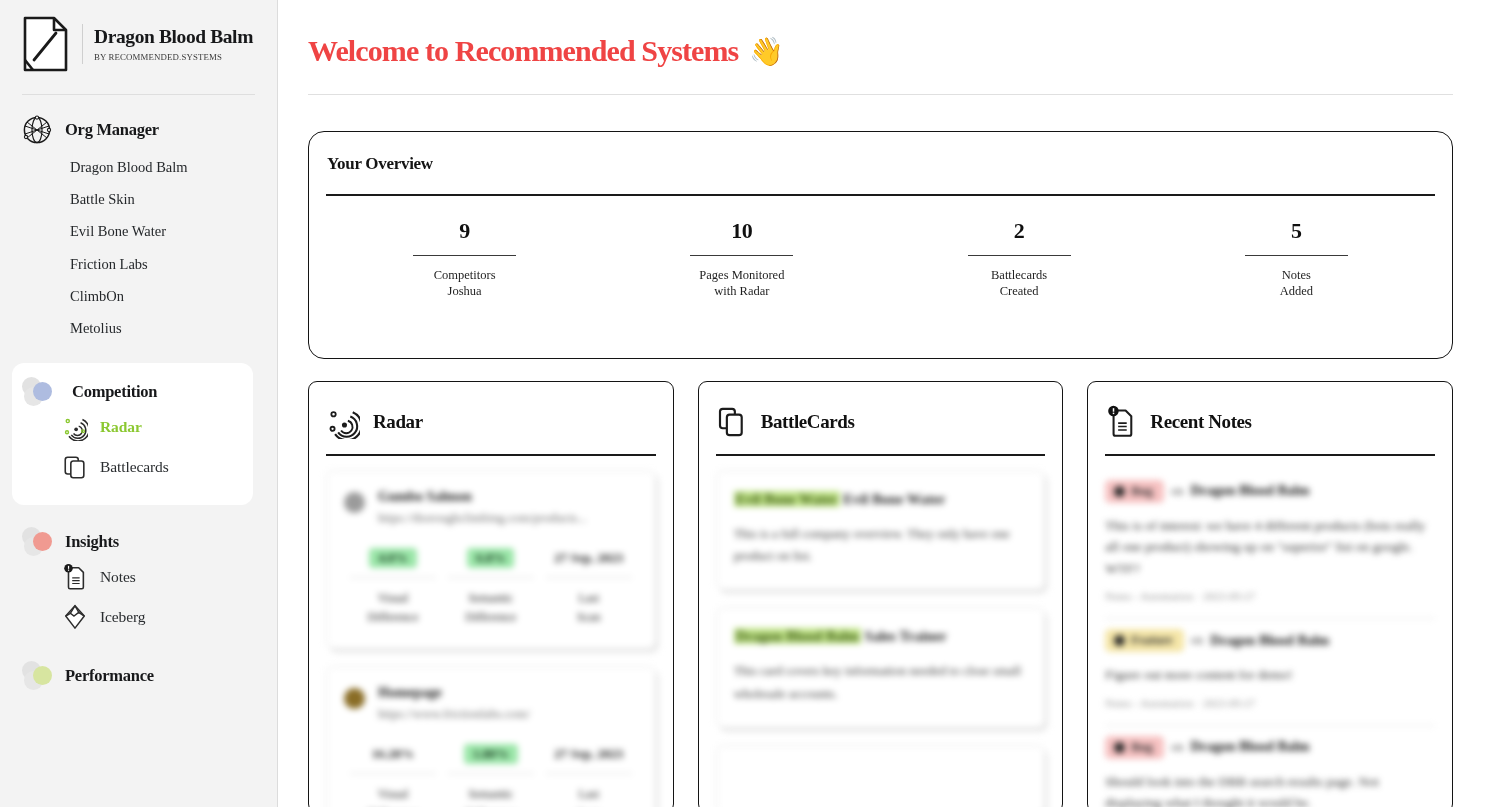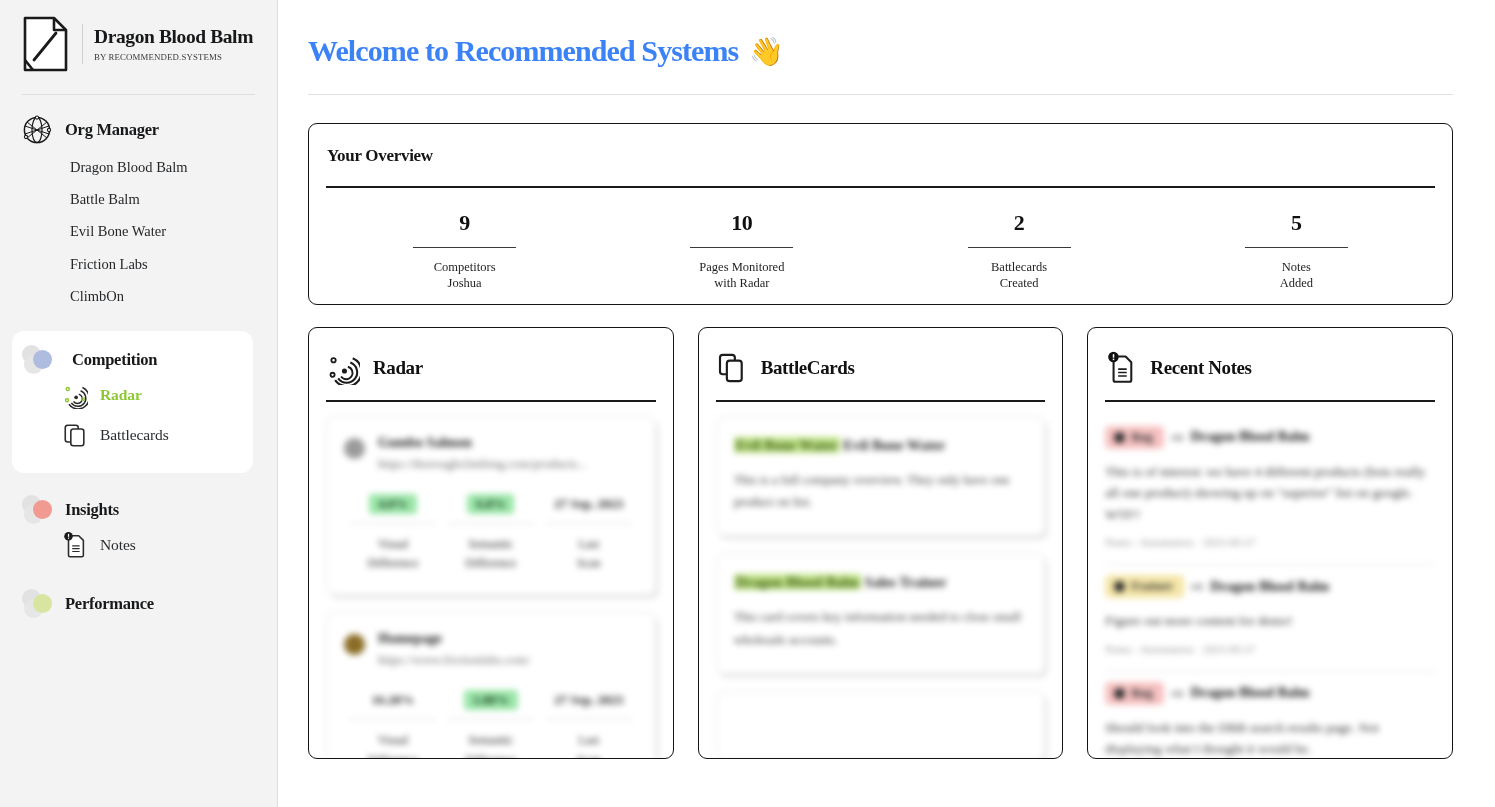--- a/index.html
+++ b/index.html
@@ -119,7 +119,7 @@
     font-size: 30px;
     font-weight: 800;
     letter-spacing: -0.9px;
-    color: #3b82f6;
+    color: #ef4444;
     display: flex; align-items: center; gap: 11px;
   }
   .wave { font-size: 28px; }

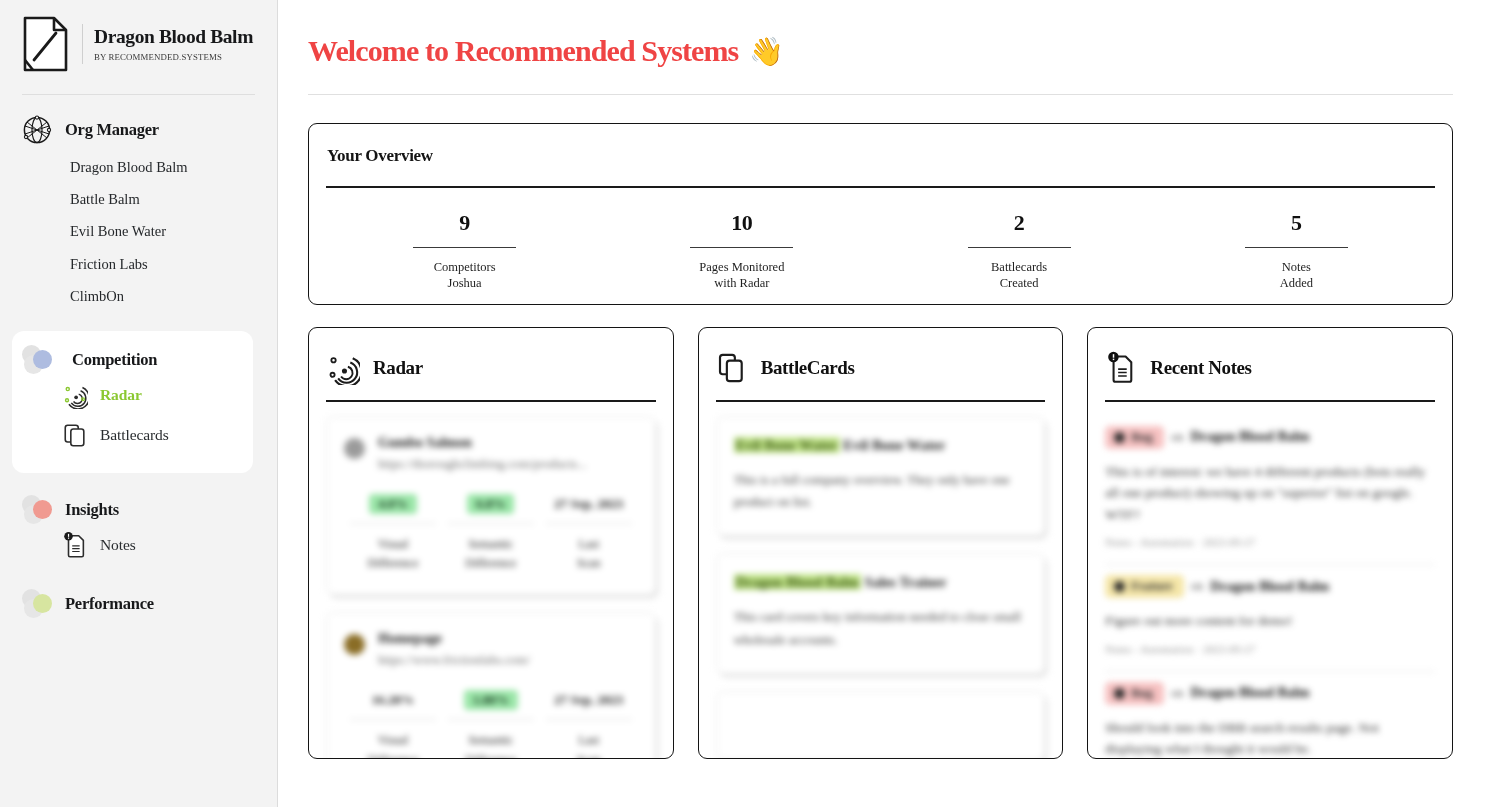--- a/index.html
+++ b/index.html
@@ -131,9 +131,10 @@
     background: #fff;
   }
   .overview {
-    margin-top: 28px;
+    margin-top: 36px;
     padding: 22px 17px 18px 17px;
-    height: 182px;
+    height: 228px;
+    border-radius: 16px;
   }
   .ov-title {
     font-size: 17px; font-weight: 800; letter-spacing: -0.3px;

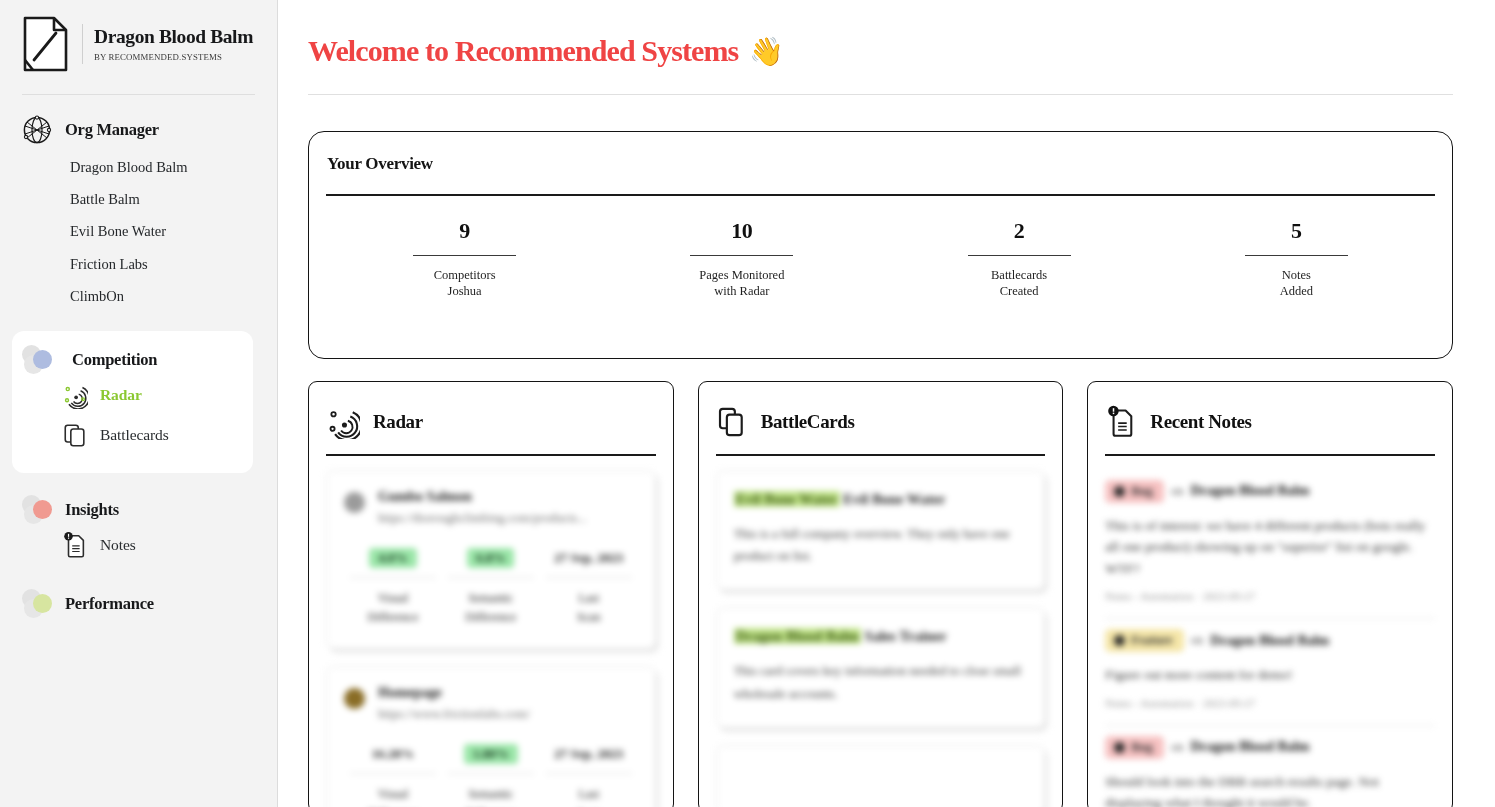--- a/index.html
+++ b/index.html
@@ -250,7 +250,7 @@
       </div>
       <div class="org-list">
         <div class="org-item">Dragon Blood Balm</div>
-        <div class="org-item">Battle Balm</div>
+        <div class="org-item">Battle Skin</div>
         <div class="org-item">Evil Bone Water</div>
         <div class="org-item">Friction Labs</div>
         <div class="org-item">ClimbOn</div>

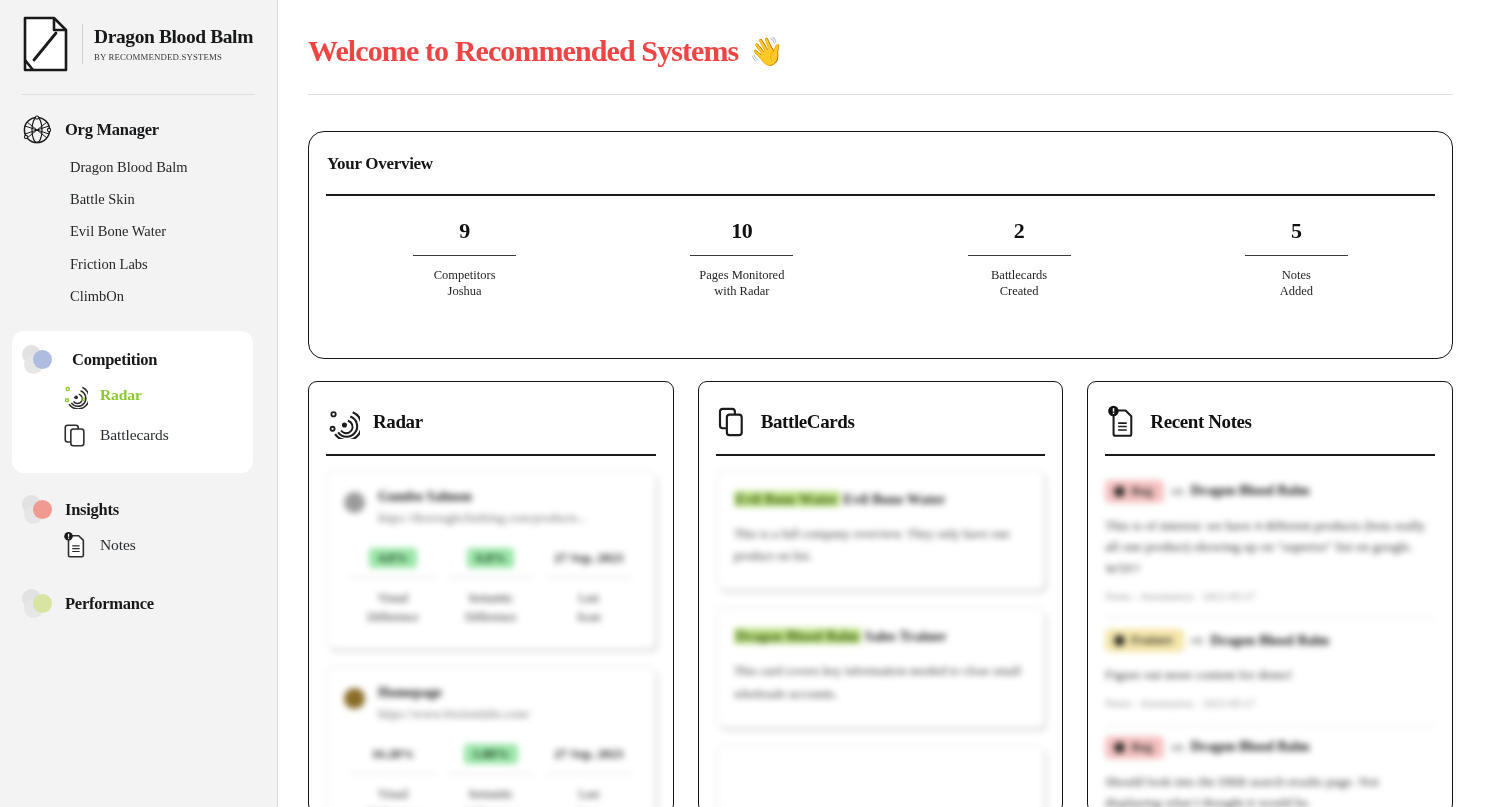--- a/index.html
+++ b/index.html
@@ -254,6 +254,7 @@
         <div class="org-item">Evil Bone Water</div>
         <div class="org-item">Friction Labs</div>
         <div class="org-item">ClimbOn</div>
+        <div class="org-item">Metolius</div>
       </div>
     </div>
 

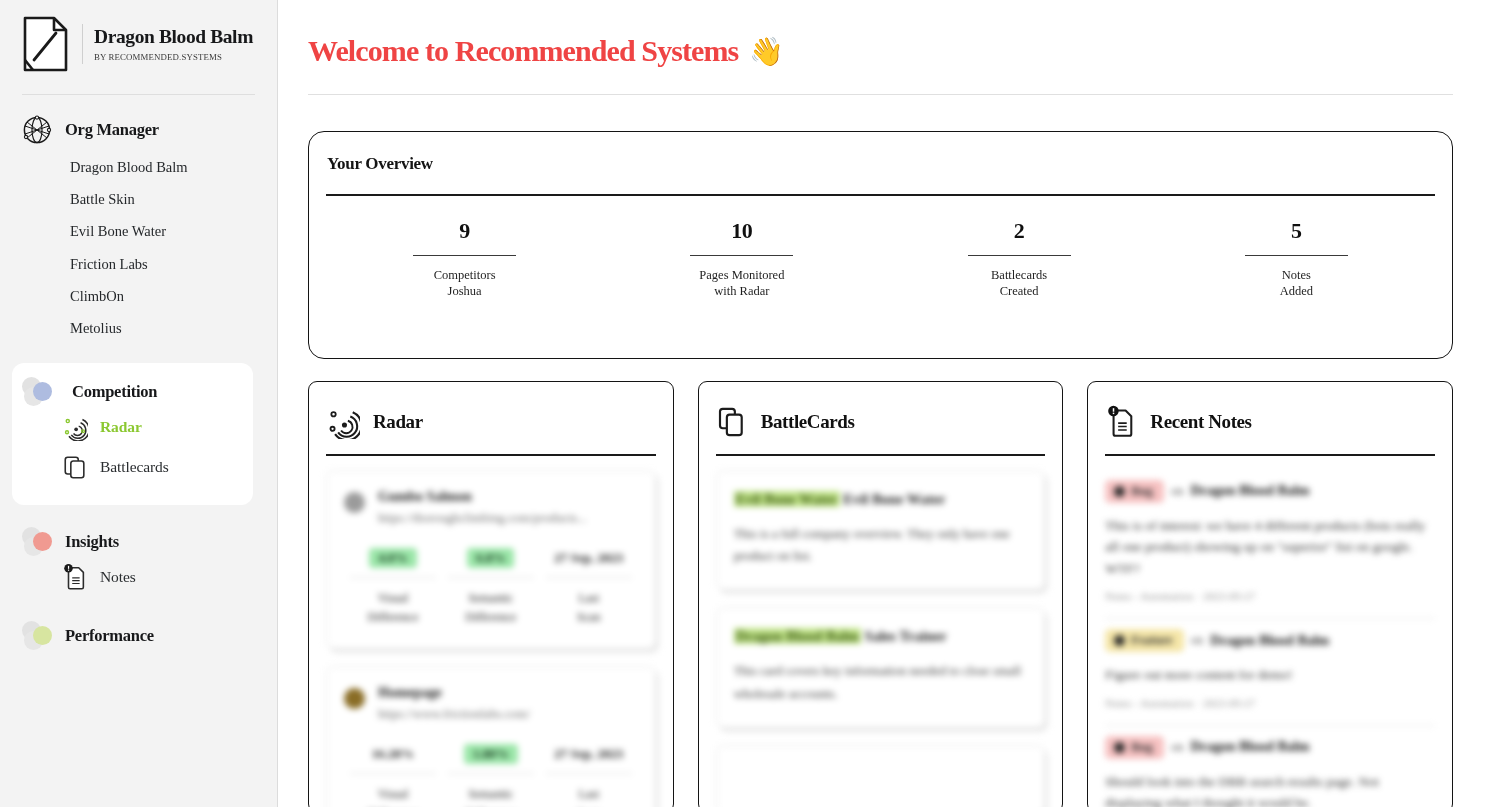--- a/index.html
+++ b/index.html
@@ -307,6 +307,14 @@
         </svg>
         <span class="nav-label">Notes</span>
       </div>
+      <div class="nav-sub">
+        <svg class="nav-ico" viewBox="0 0 28 30">
+          <path d="M14 3 L24 14 L14 27 L4 14 Z" fill="#fff" stroke="#2c2c2c" stroke-width="1.6" stroke-linejoin="round"></path>
+          <path d="M4 14 L9 11 L13 14 L18 10 L24 14" fill="none" stroke="#2c2c2c" stroke-width="1.5" stroke-linejoin="round"></path>
+          <path d="M9 11 L14 3 L18 10" fill="none" stroke="#2c2c2c" stroke-width="1.4"></path>
+        </svg>
+        <span class="nav-label">Iceberg</span>
+      </div>
     </div>
 
     <div class="group" style="margin-top:24px">

